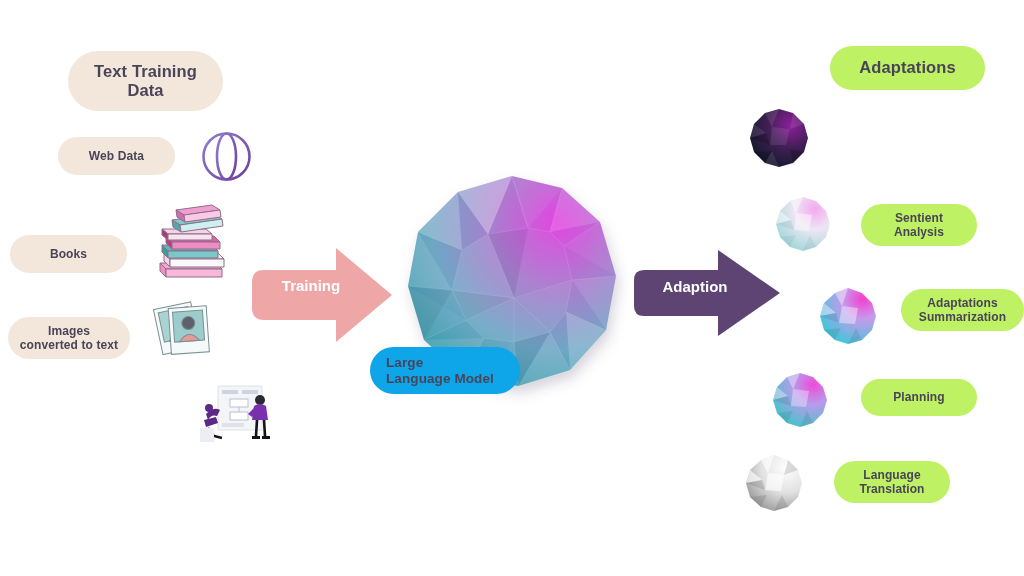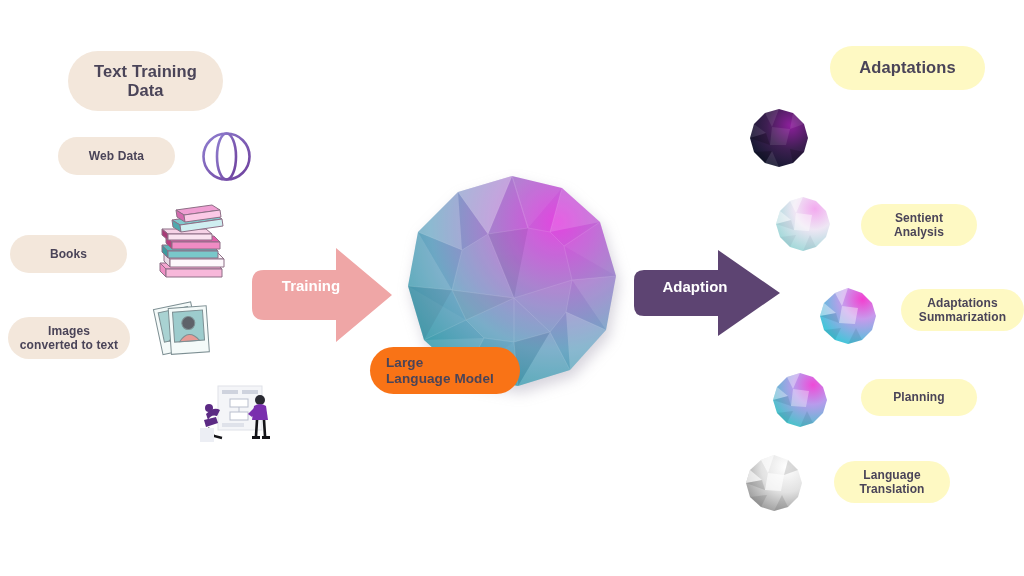--- a/index.html
+++ b/index.html
@@ -25,7 +25,7 @@
     letter-spacing:.1px;
   }
   .pill-cream{background:#f3e7db;}
-  .pill-blue{background:#fef9c3;}
+  .pill-blue{background:#bef264;}
   .pill-mauve{background:#f97316;}
 
   .pill-title{font-size:16.5px;}

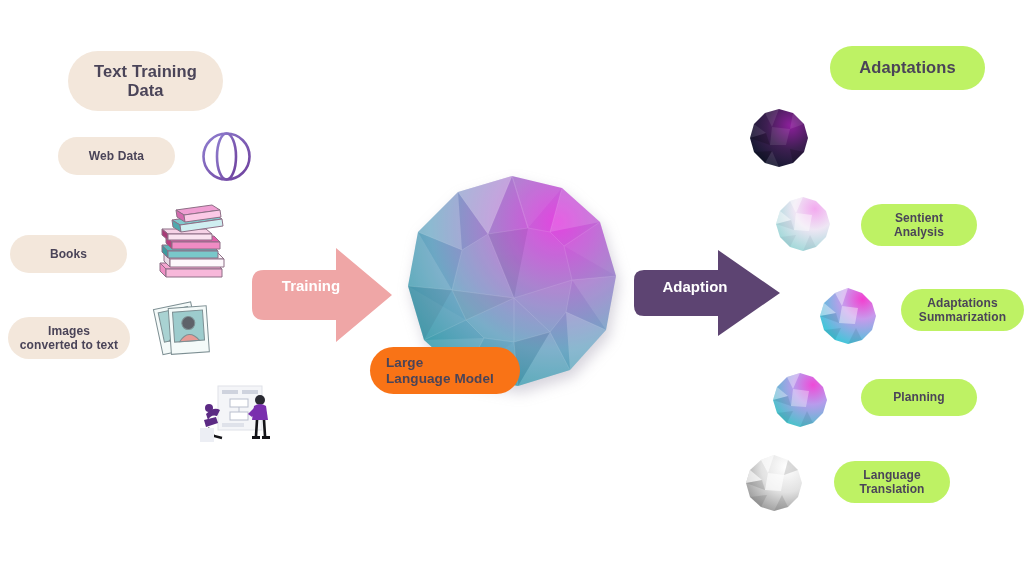--- a/index.html
+++ b/index.html
@@ -26,7 +26,7 @@
   }
   .pill-cream{background:#f3e7db;}
   .pill-blue{background:#bef264;}
-  .pill-mauve{background:#f97316;}
+  .pill-mauve{background:#0ea5e9;}
 
   .pill-title{font-size:16.5px;}
   .pill-sub{font-size:12px;}

